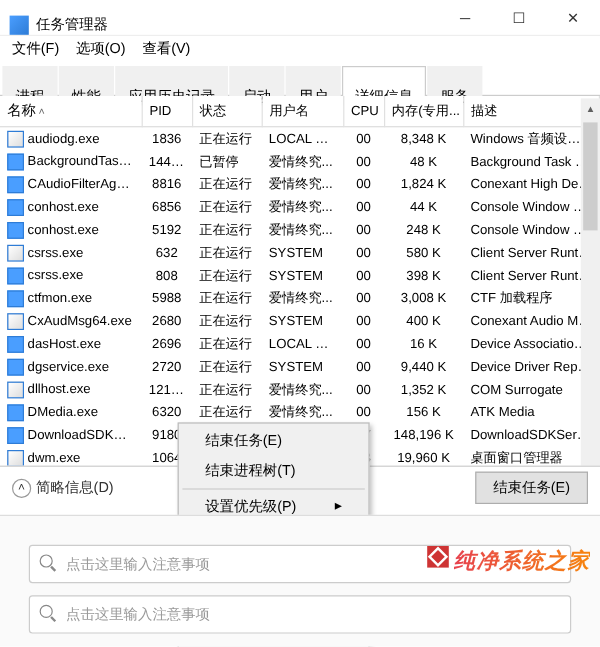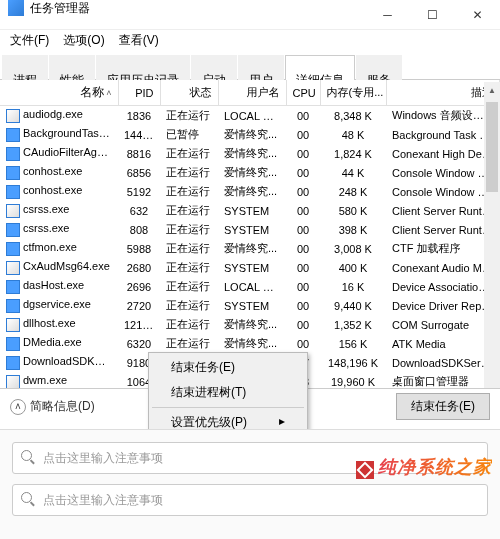--- a/index.html
+++ b/index.html
@@ -4,7 +4,7 @@
 <style>
 *{margin:0;padding:0;box-sizing:border-box;font-family:"Microsoft YaHei","Segoe UI",sans-serif;font-size:12px}
 body{width:500px;height:539px;background:#fff;overflow:hidden;position:relative}
-.titlebar{height:30px;display:flex;align-items:flex-start;padding:0 8px;border-bottom:1px solid #eee}
+.titlebar{height:30px;display:flex;align-items:flex-end;padding:0 8px;border-bottom:1px solid #eee}
 .titlebar .icon{width:16px;height:16px;background:linear-gradient(135deg,#4a9eff,#2e7cd6);margin-right:6px}
 .titlebar .title{flex:1}
 .winbtns{position:absolute;right:0;top:0;display:flex}

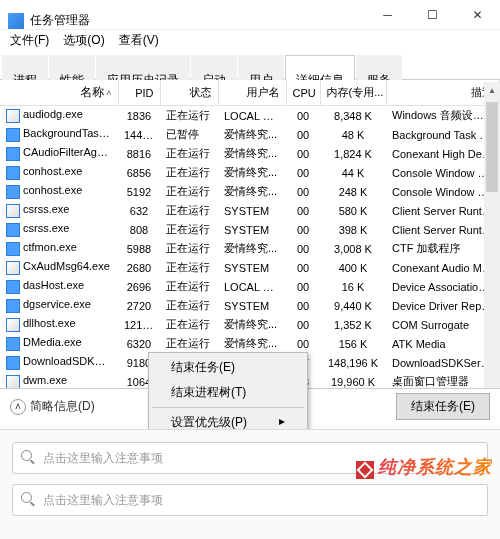--- a/index.html
+++ b/index.html
@@ -16,7 +16,7 @@
 .tab.active{background:#fff;border-color:#ccc}
 .table-wrap{height:340px;overflow:hidden;position:relative}
 table{width:100%;border-collapse:collapse;table-layout:fixed}
-th{text-align:right;padding:4px 6px;border-right:1px solid #e0e0e0;border-bottom:1px solid #e0e0e0;background:#fff;font-weight:normal;white-space:nowrap;overflow:hidden;font-size:11px}
+th{text-align:left;padding:4px 6px;border-right:1px solid #e0e0e0;border-bottom:1px solid #e0e0e0;background:#fff;font-weight:normal;white-space:nowrap;overflow:hidden;font-size:11px}
 th .arrow{font-size:9px;color:#666;margin-left:2px}
 td{padding:2px 6px;white-space:nowrap;overflow:hidden;text-overflow:ellipsis;font-size:11px;height:18px}
 tbody tr.selected{background:#cce8ff}

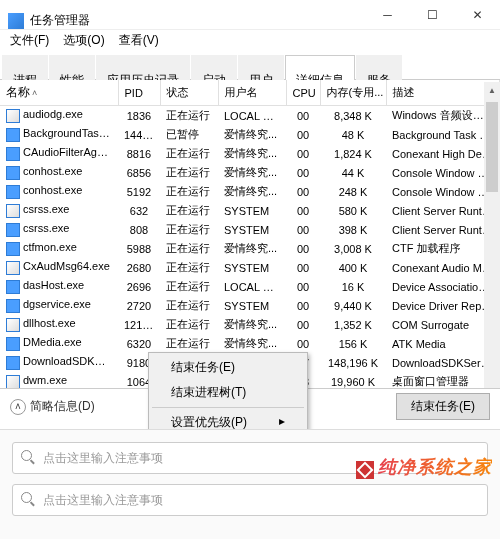--- a/index.html
+++ b/index.html
@@ -30,7 +30,7 @@
 .ctxmenu{position:absolute;left:148px;top:352px;width:160px;background:#f0f0f0;border:1px solid #bbb;box-shadow:2px 2px 4px rgba(0,0,0,.25);padding:2px}
 .ctxitem{padding:4px 20px;white-space:nowrap}
 .ctxsep{height:1px;background:#ccc;margin:2px 1px}
-.search-area{position:absolute;bottom:0;left:0;right:0;height:110px;background:#fafafa;border-top:1px solid #ddd;padding:12px}
+.search-area{position:absolute;bottom:0;left:0;right:0;height:110px;background:#fafafa;border-top:1px solid #ddd;padding:24px}
 .searchbox{height:32px;border:1px solid #ccc;border-radius:3px;display:flex;align-items:center;padding:0 8px;margin-bottom:10px;background:#fff;color:#999}
 .searchbox .sicon{width:16px;height:16px;margin-right:6px;position:relative}
 .searchbox .sicon::before{content:"";position:absolute;width:9px;height:9px;border:1.5px solid #888;border-radius:50%;left:0;top:0}

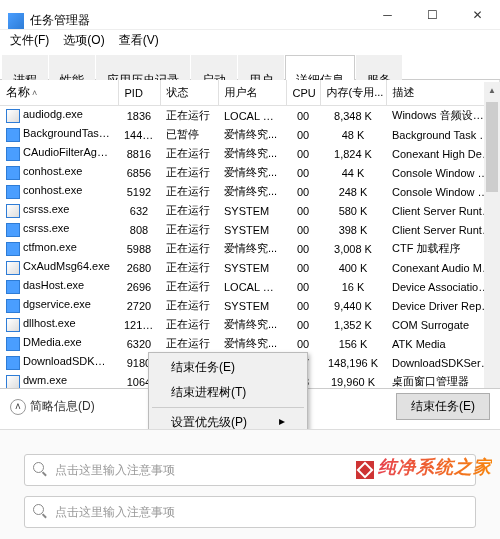--- a/index.html
+++ b/index.html
@@ -35,7 +35,7 @@
 .searchbox .sicon{width:16px;height:16px;margin-right:6px;position:relative}
 .searchbox .sicon::before{content:"";position:absolute;width:9px;height:9px;border:1.5px solid #888;border-radius:50%;left:0;top:0}
 .searchbox .sicon::after{content:"";position:absolute;width:5px;height:1.5px;background:#888;transform:rotate(45deg);left:9px;top:11px}
-.watermark{position:absolute;right:8px;bottom:60px;display:flex;align-items:flex-end;gap:4px;opacity:.95}
+.watermark{position:absolute;right:8px;bottom:60px;display:flex;align-items:flex-start;gap:4px;opacity:.95}
 .wm-badge{width:18px;height:18px;background:#cc2a2a;position:relative}
 .wm-badge::after{content:"";position:absolute;inset:3px;border:2px solid #fff;transform:rotate(45deg)}
 .wm-text{font-size:18px;font-weight:bold;font-style:italic;background:linear-gradient(90deg,#e63946,#f77f00);-webkit-background-clip:text;-webkit-text-fill-color:transparent;letter-spacing:1px}

